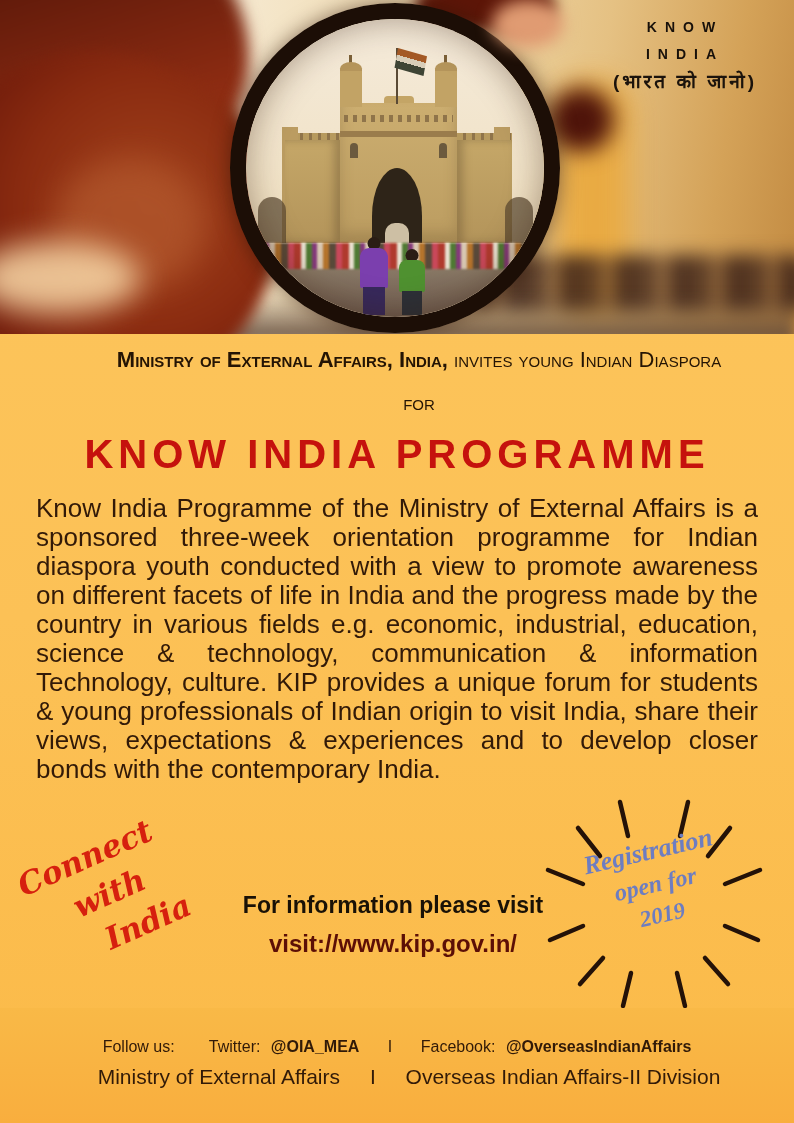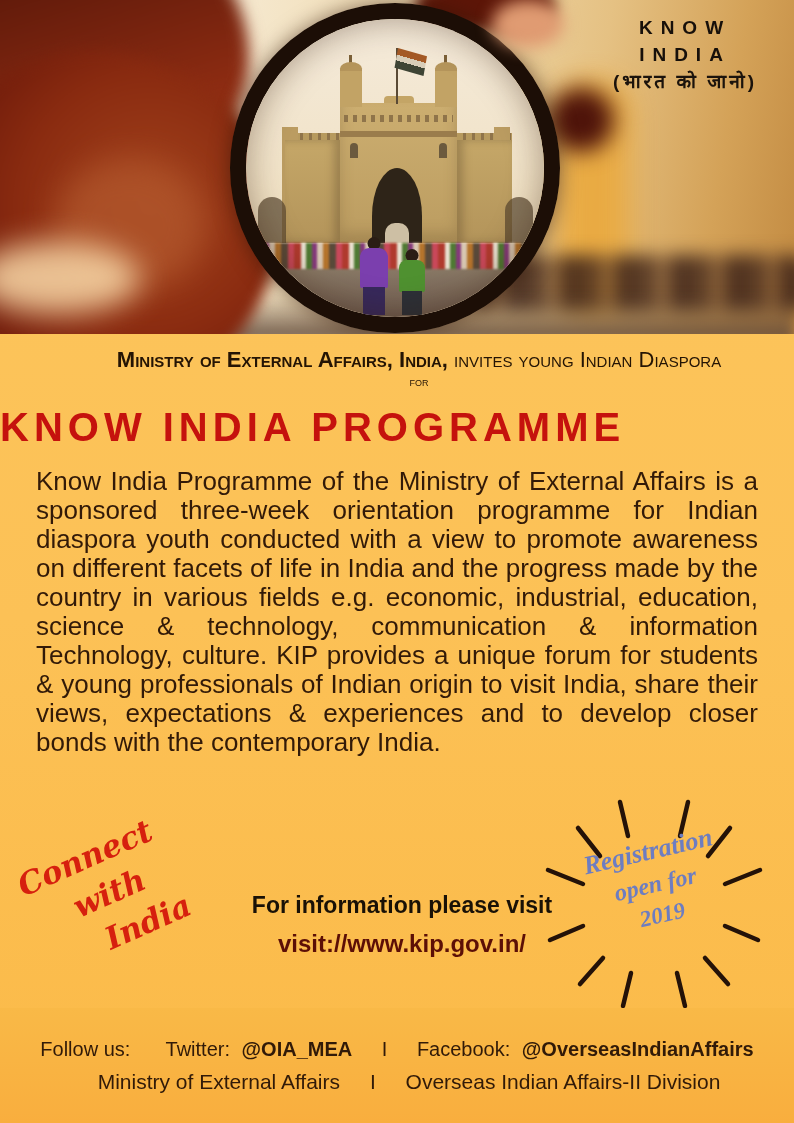--- a/index.html
+++ b/index.html
@@ -74,7 +74,7 @@
   .p-green .legs{position:absolute;top:42px;left:3px;width:20px;height:24px;background:#2c3038;}
   
   .wordmark{position:absolute;right:2px;top:14px;width:214px;text-align:center;color:#17100a;}
-  .wordmark .en{font-weight:bold;font-size:19px;letter-spacing:8px;line-height:27px;text-align:center;}
+  .wordmark .en{font-weight:bold;font-size:14px;letter-spacing:8px;line-height:27px;text-align:center;}
   .wordmark .hi{font-weight:bold;font-size:19px;letter-spacing:3px;margin-top:0;color:#1b130c;}
   
   .main{position:absolute;left:0;top:334px;width:794px;height:674px;}

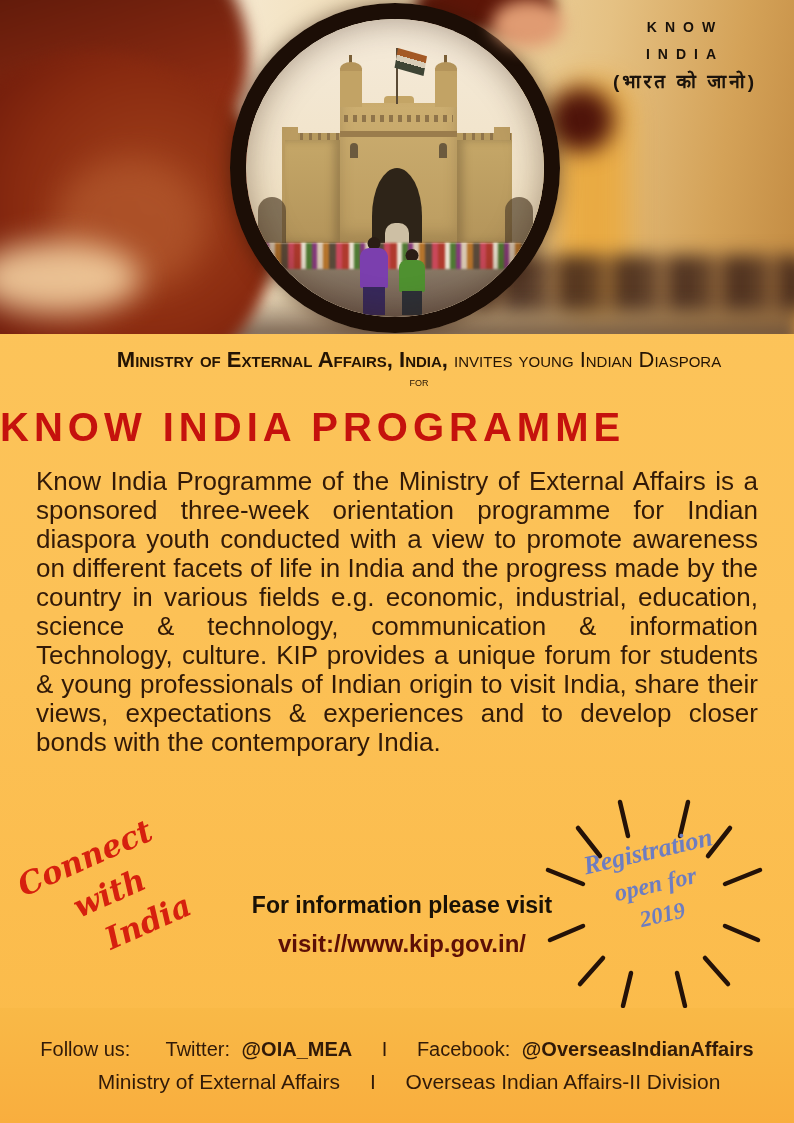--- a/index.html
+++ b/index.html
@@ -81,7 +81,7 @@
   .invite{padding-top:12px;text-align:center;color:#241404;font-variant:small-caps;padding-left:44px;}
   .invite .l1{font-size:22px;line-height:28px;}
   .invite .b{font-weight:bold;}
-  .invite .l2{font-size:13px;margin-top:0;}
+  .invite .l2{font-size:22px;margin-top:16px;}
   .kip-title{margin:16px 0 0;text-align:left;color:#c5120d;font-size:40px;font-weight:bold;letter-spacing:5px;}
   .para{width:722px;margin:17px auto 0;font-family:Liberation Sans, sans-serif;font-size:26px;line-height:29px;
     color:#321a08;text-align:justify;}

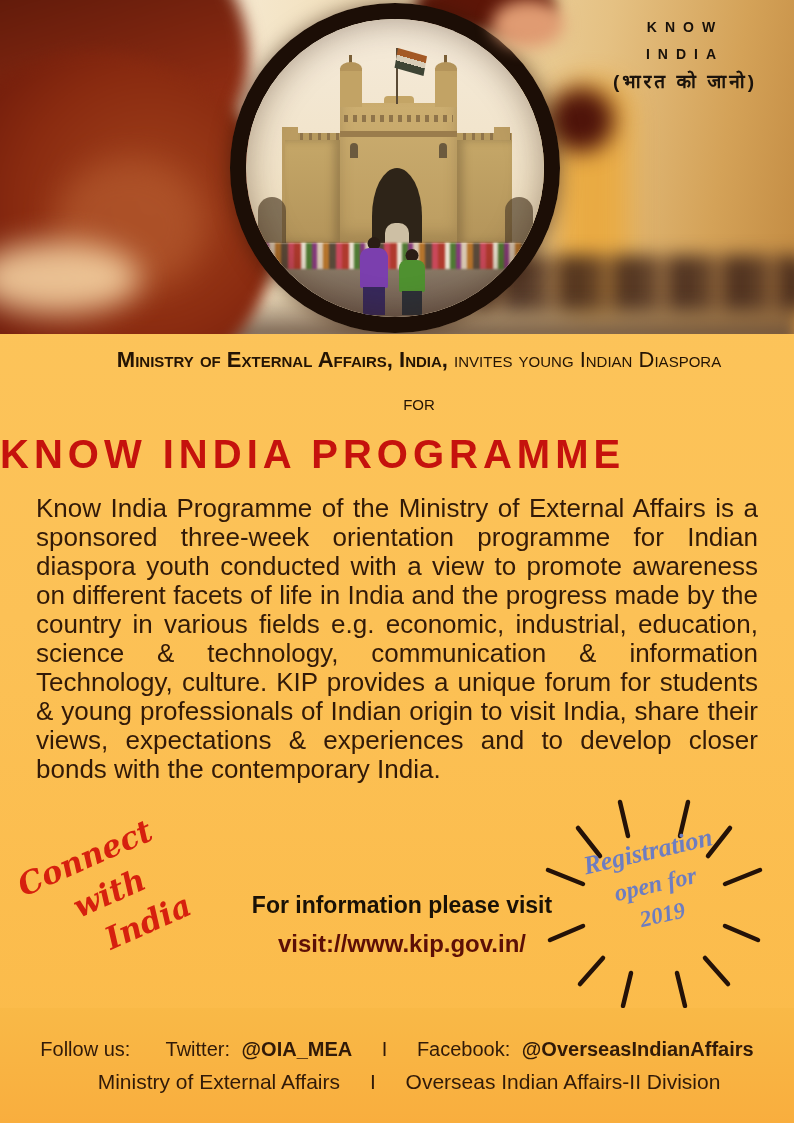--- a/index.html
+++ b/index.html
@@ -82,7 +82,7 @@
   .invite .l1{font-size:22px;line-height:28px;}
   .invite .b{font-weight:bold;}
   .invite .l2{font-size:22px;margin-top:16px;}
-  .kip-title{margin:16px 0 0;text-align:left;color:#c5120d;font-size:40px;font-weight:bold;letter-spacing:5px;}
+  .kip-title{margin:16px 0 0;text-align:center;color:#c5120d;font-size:40px;font-weight:bold;letter-spacing:5px;}
   .para{width:722px;margin:17px auto 0;font-family:Liberation Sans, sans-serif;font-size:26px;line-height:29px;
     color:#321a08;text-align:justify;}
   .connect{position:absolute;left:30px;top:498px;transform:rotate(-24deg);color:#d6200e;

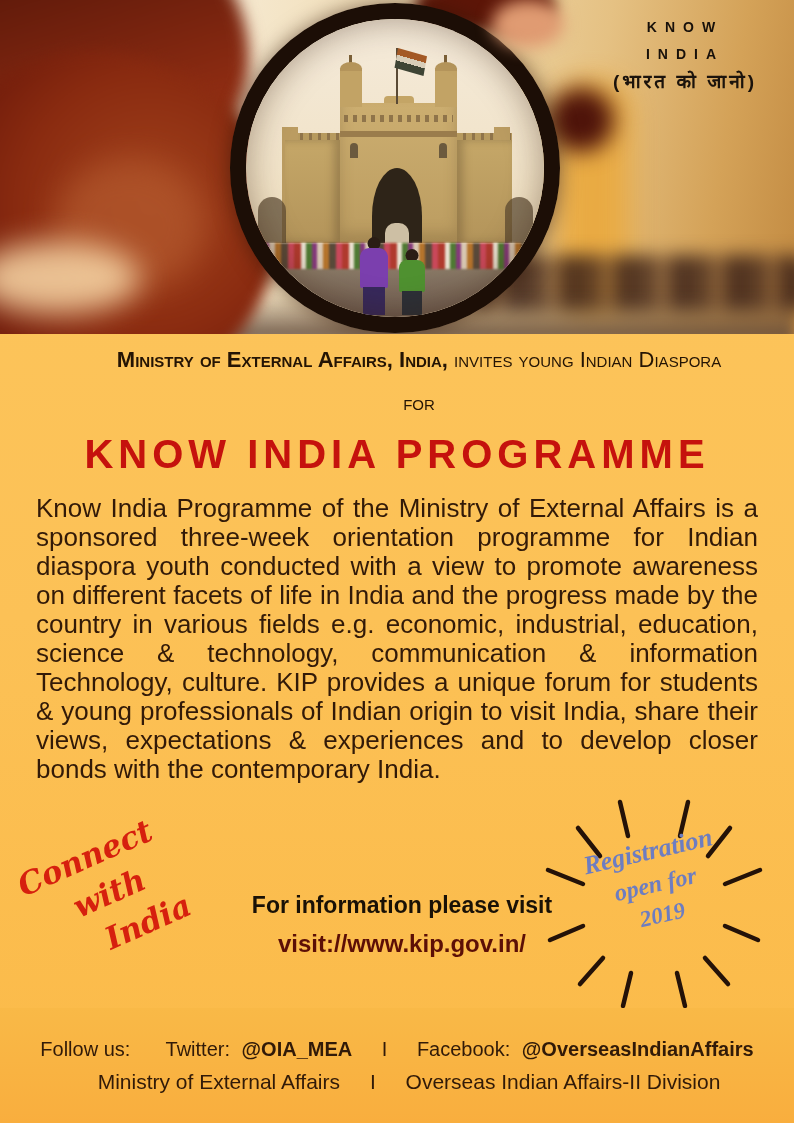--- a/index.html
+++ b/index.html
@@ -89,7 +89,7 @@
     font-family:"DejaVu Serif",serif;font-style:italic;font-weight:bold;font-size:31px;line-height:42px;}
   .connect .c2{padding-left:42px;}
   .connect .c3{padding-left:58px;}
-  .info{position:absolute;left:222px;top:558px;width:360px;text-align:center;}
+  .info{position:absolute;left:213px;top:558px;width:360px;text-align:center;}
   .info .i1{font-size:23px;font-weight:bold;color:#191106;}
   .info .i2{font-size:24px;font-weight:bold;color:#5c0f06;margin-top:11px;}
   .starburst{position:absolute;left:528px;top:442px;width:254px;height:254px;}

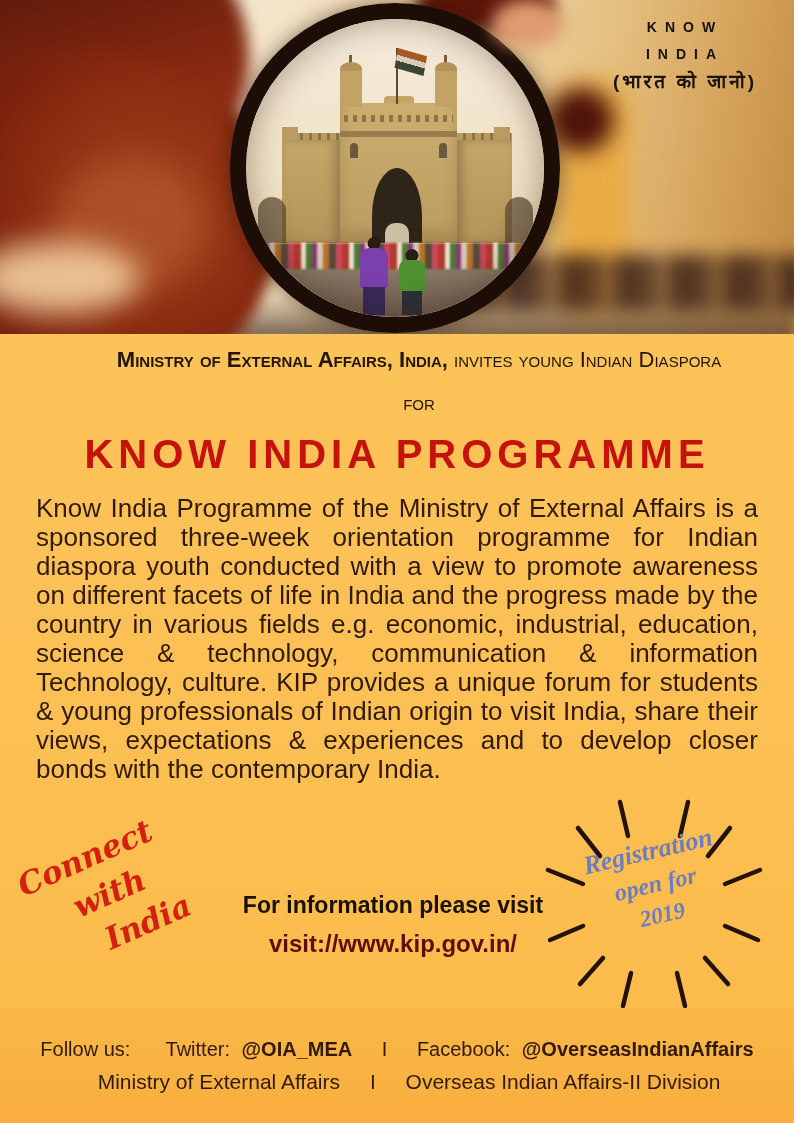--- a/index.html
+++ b/index.html
@@ -102,7 +102,7 @@
   
   .footer{position:absolute;left:0;top:1008px;width:794px;height:115px;text-align:center;color:#311a08;
     background:linear-gradient(180deg,#f9b947 0%,#f9ae3e 100%);}
-  .f1{margin-top:30px;font-size:20px;}
+  .f1{margin-top:30px;font-size:16px;}
   .f2{margin-top:9px;font-size:21px;margin-left:24px;}
   .bold{font-weight:bold;}
   .gap-lg{display:inline-block;width:30px;}

